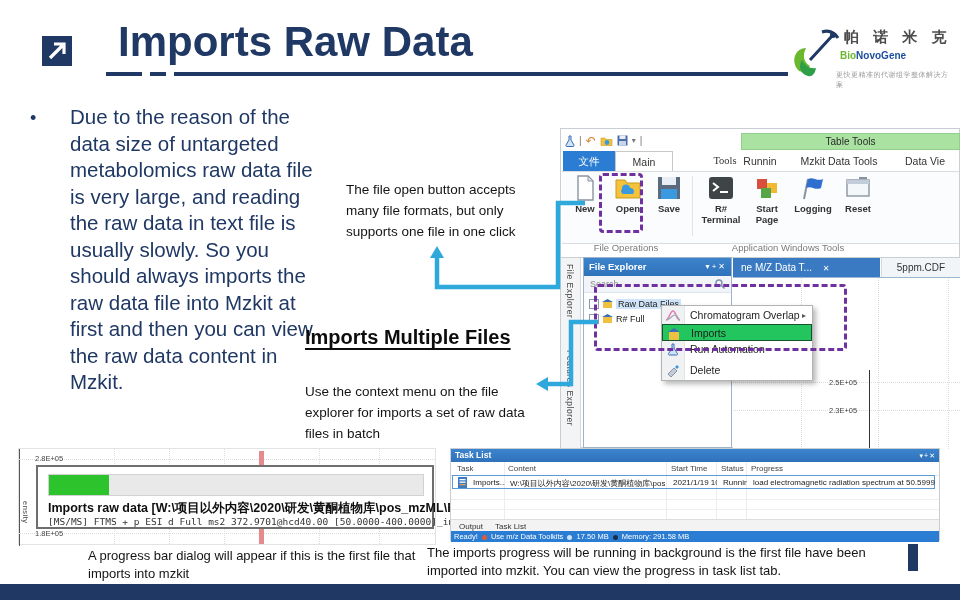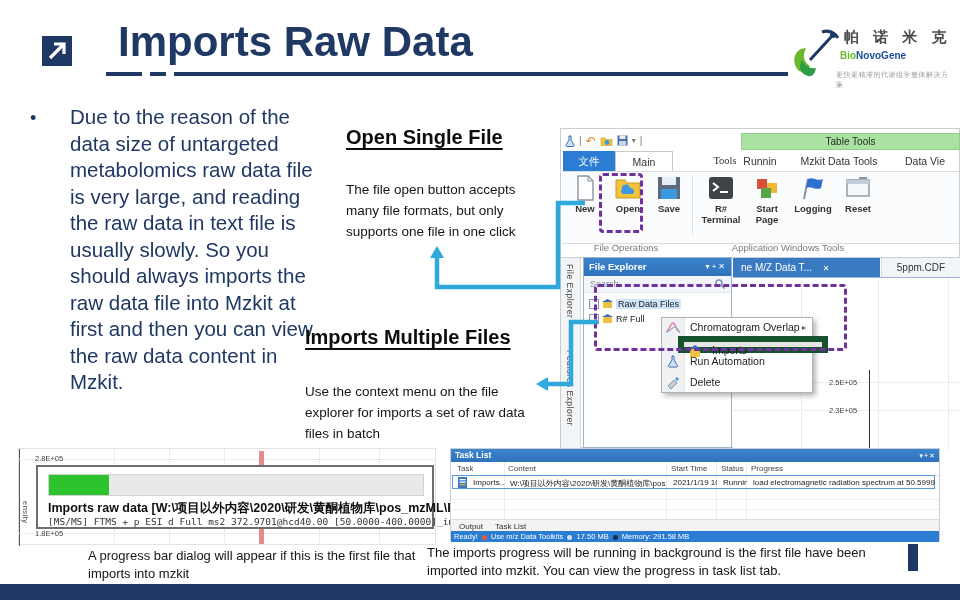--- a/index.html
+++ b/index.html
@@ -129,7 +129,6 @@
   <div id="bullet-dot" class="abs">•</div>
   <div id="bullet-text" class="abs">Due to the reason of the data size of untargeted metabolomics raw data file is very large, and reading the raw data in text file is usually slowly. So you should always imports the raw data file into Mzkit at first and then you can view the raw data content in Mzkit.</div>
 
-  <div class="abs mid-h" style="left:346px;top:126px;">Open Single File</div>
   <div class="abs mid-p" style="left:346px;top:180px;width:188px;">The file open button accepts many file formats, but only supports one file in one click</div>
   <div class="abs mid-h" style="left:305px;top:326px;">Imports Multiple Files</div>
   <div class="abs mid-p" style="left:305px;top:382px;width:238px;">Use the context menu on the file explorer for imports a set of raw data files in batch</div>

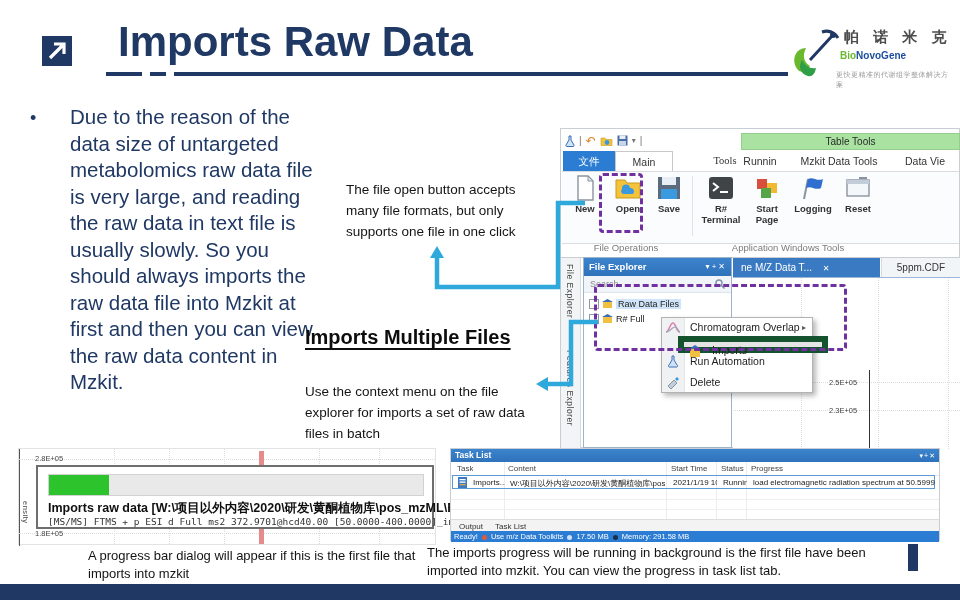--- a/index.html
+++ b/index.html
@@ -61,7 +61,7 @@
   .gridh{position:absolute;left:0;width:100%;height:1px;border-top:1px dotted #dcdcdc;}
   .tick{position:absolute;font-size:7.5px;color:#444;}
   
-  #menu{left:100px;top:188px;width:152px;height:76px;background:#fff;border:1px solid #b3b3b3;
+  #menu{left:100px;top:176px;width:152px;height:76px;background:#fff;border:1px solid #b3b3b3;
       box-shadow:3px 3px 5px rgba(0,0,0,.28);box-sizing:border-box;}
   #menu .strip{position:absolute;left:0;top:0;width:22px;height:100%;background:#f0f1f3;border-right:1px solid #e3e4e6;}
   .mitem{position:absolute;left:0;width:100%;height:17px;font-size:10.5px;color:#1e1e1e;line-height:17px;box-sizing:border-box;padding-left:28px;}

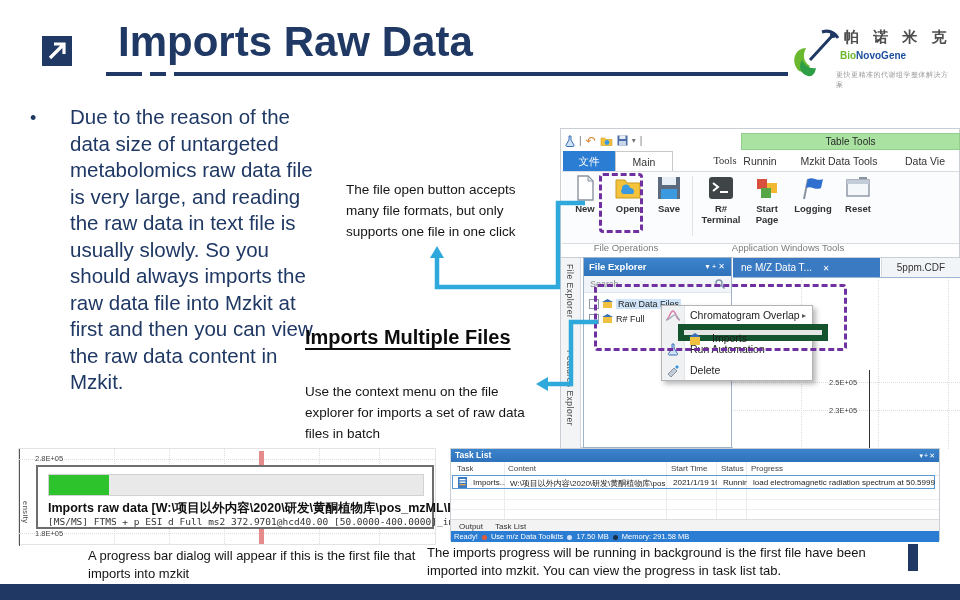--- a/index.html
+++ b/index.html
@@ -65,7 +65,7 @@
       box-shadow:3px 3px 5px rgba(0,0,0,.28);box-sizing:border-box;}
   #menu .strip{position:absolute;left:0;top:0;width:22px;height:100%;background:#f0f1f3;border-right:1px solid #e3e4e6;}
   .mitem{position:absolute;left:0;width:100%;height:17px;font-size:10.5px;color:#1e1e1e;line-height:17px;box-sizing:border-box;padding-left:28px;}
-  .mitem.sel{background:#e5e5e5;border:6px solid #14532d;margin-left:16px;}
+  .mitem.sel{background:#22c55e;border:1px solid #14532d;}
   .mico{position:absolute;left:4px;top:2px;width:14px;height:13px;}
   .dash{border:3px dashed #7030a0;border-radius:4px;box-sizing:border-box;}
 

